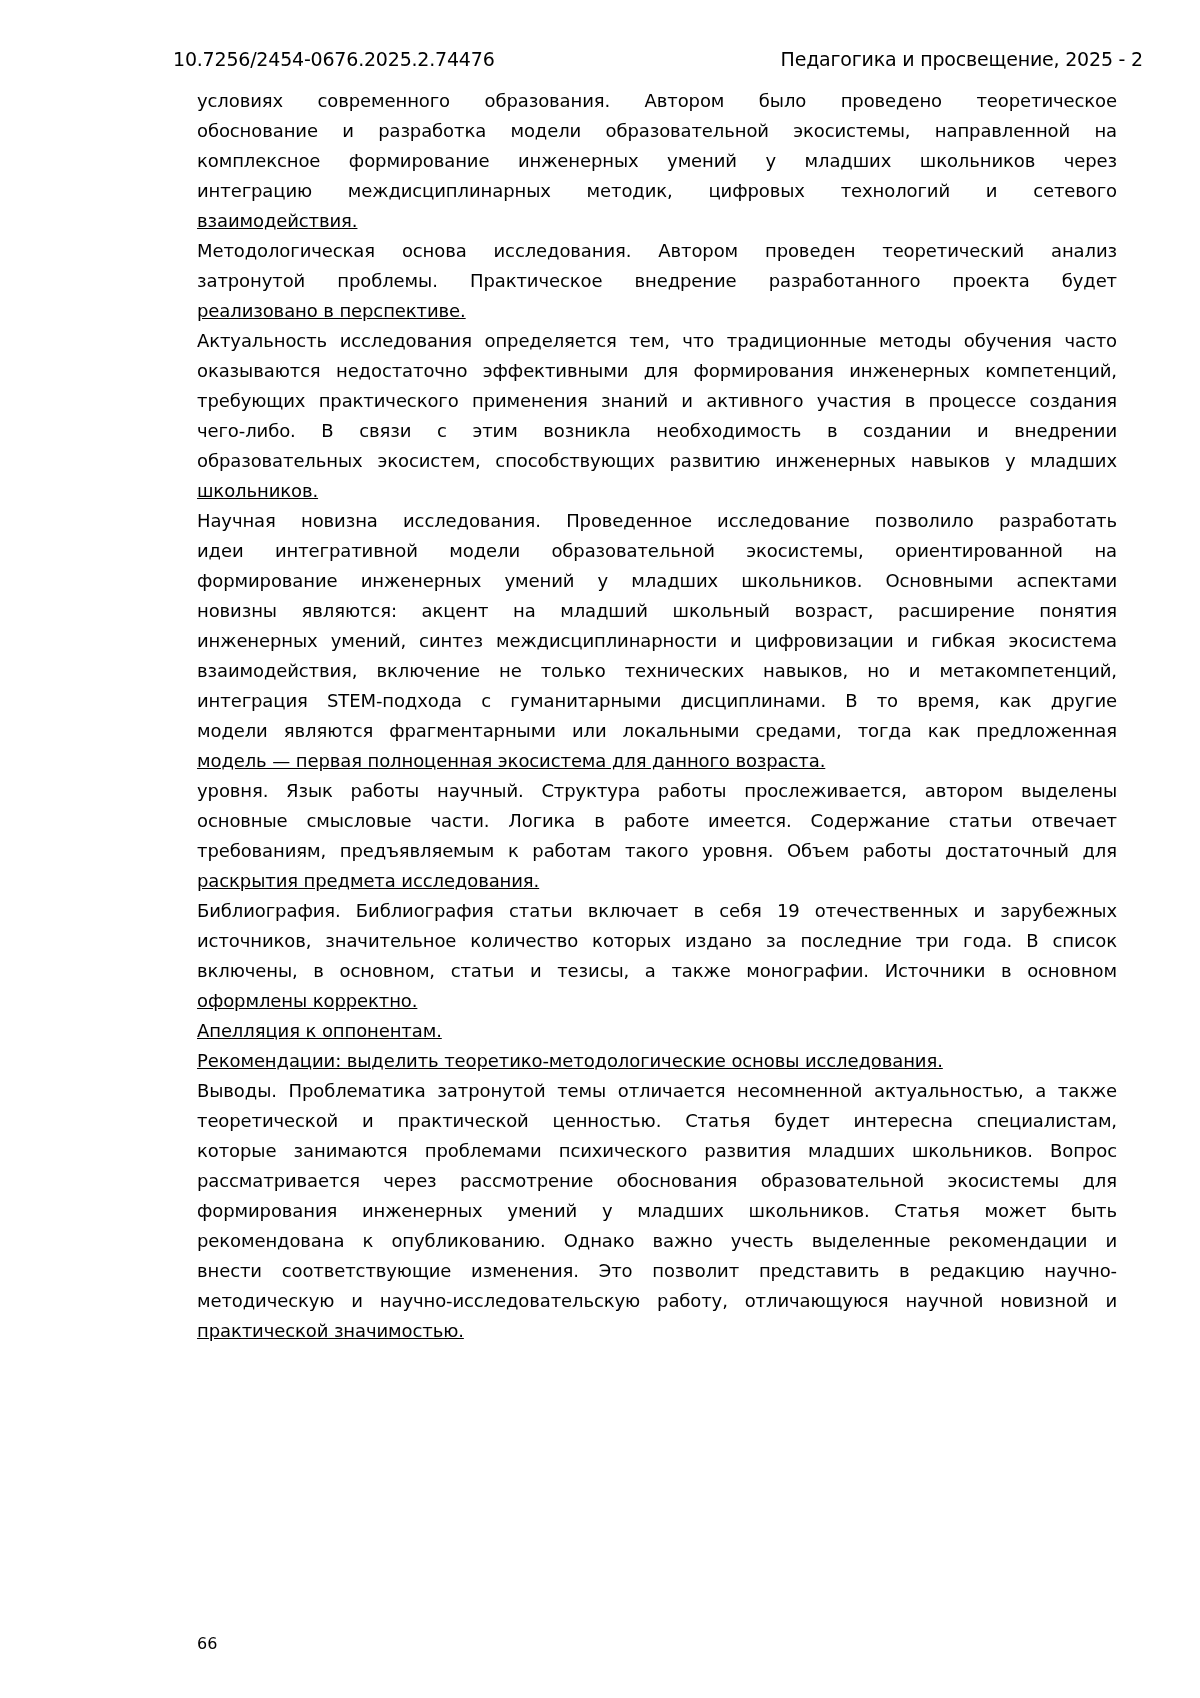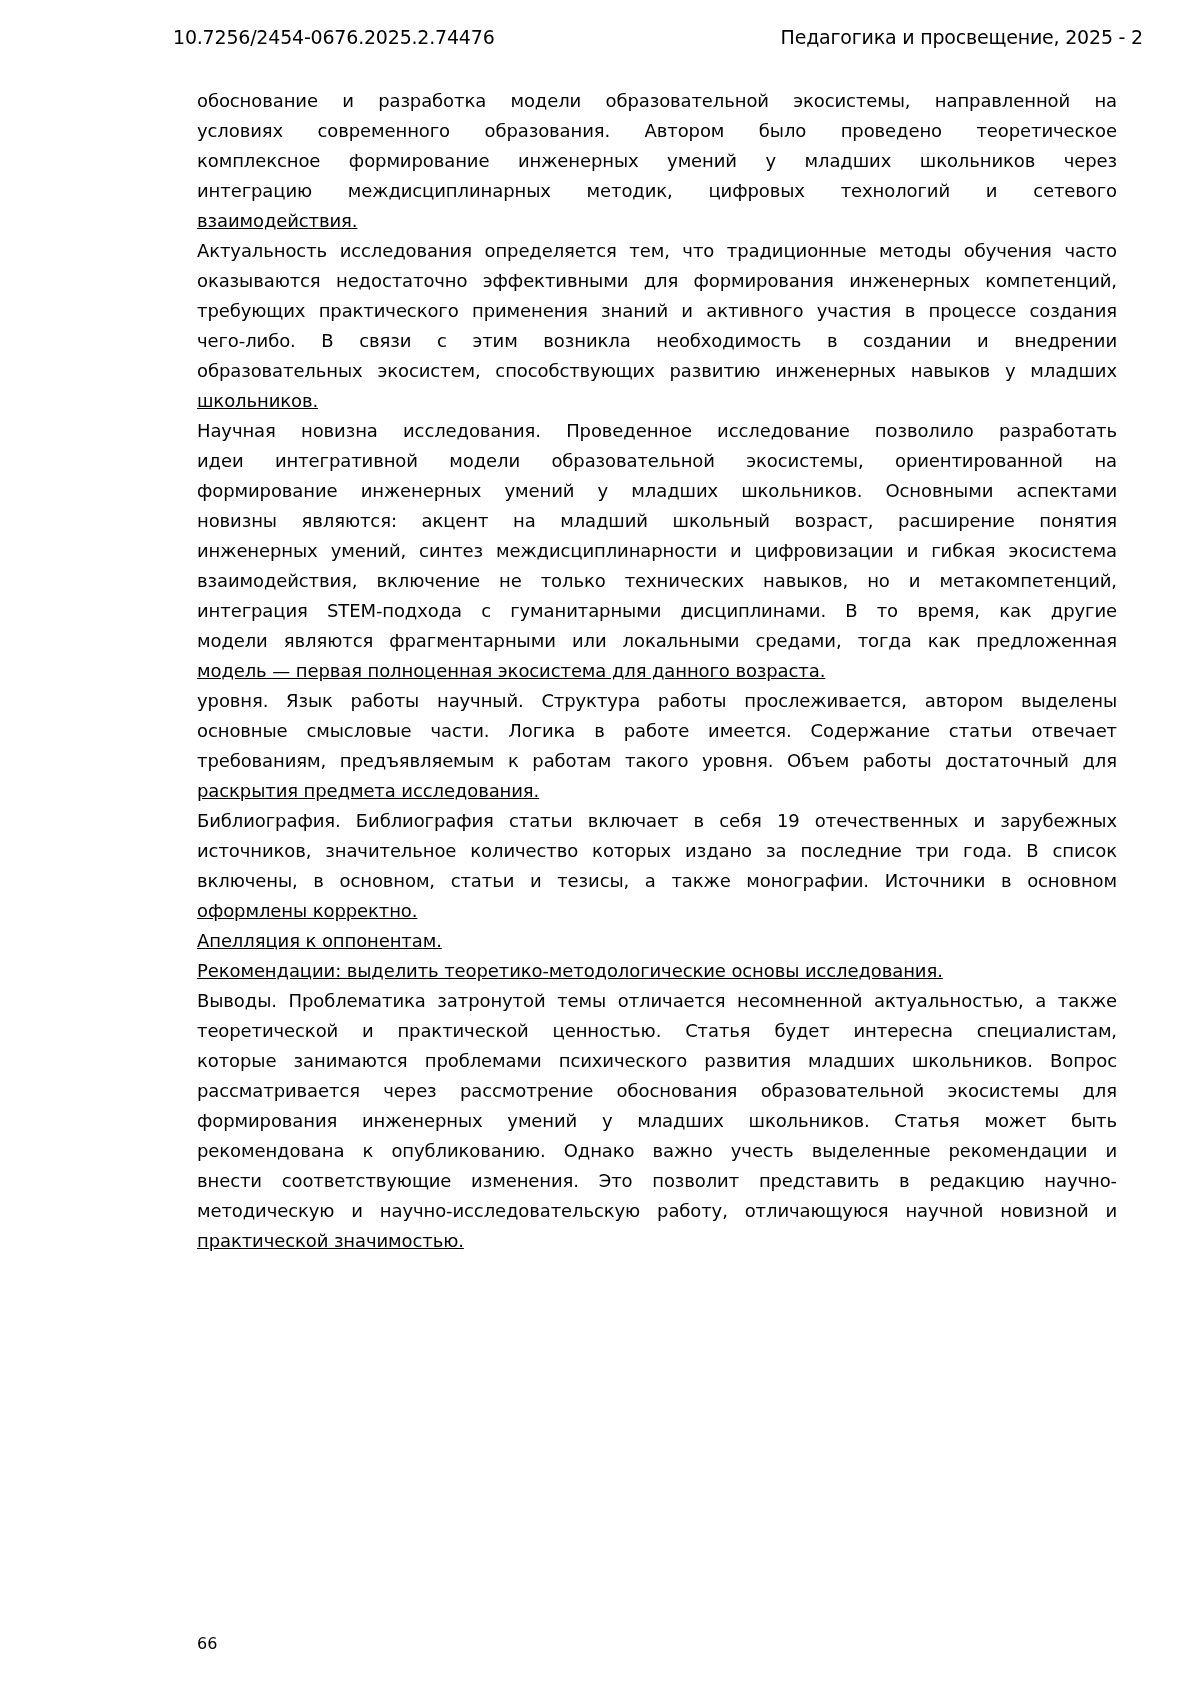--- a/index.html
+++ b/index.html
@@ -17,7 +17,7 @@
   }
   .page-header {
     position: absolute;
-    top: 25px;
+    top: 47px;
     left: 173px;
     right: 57px;
     display: flex;

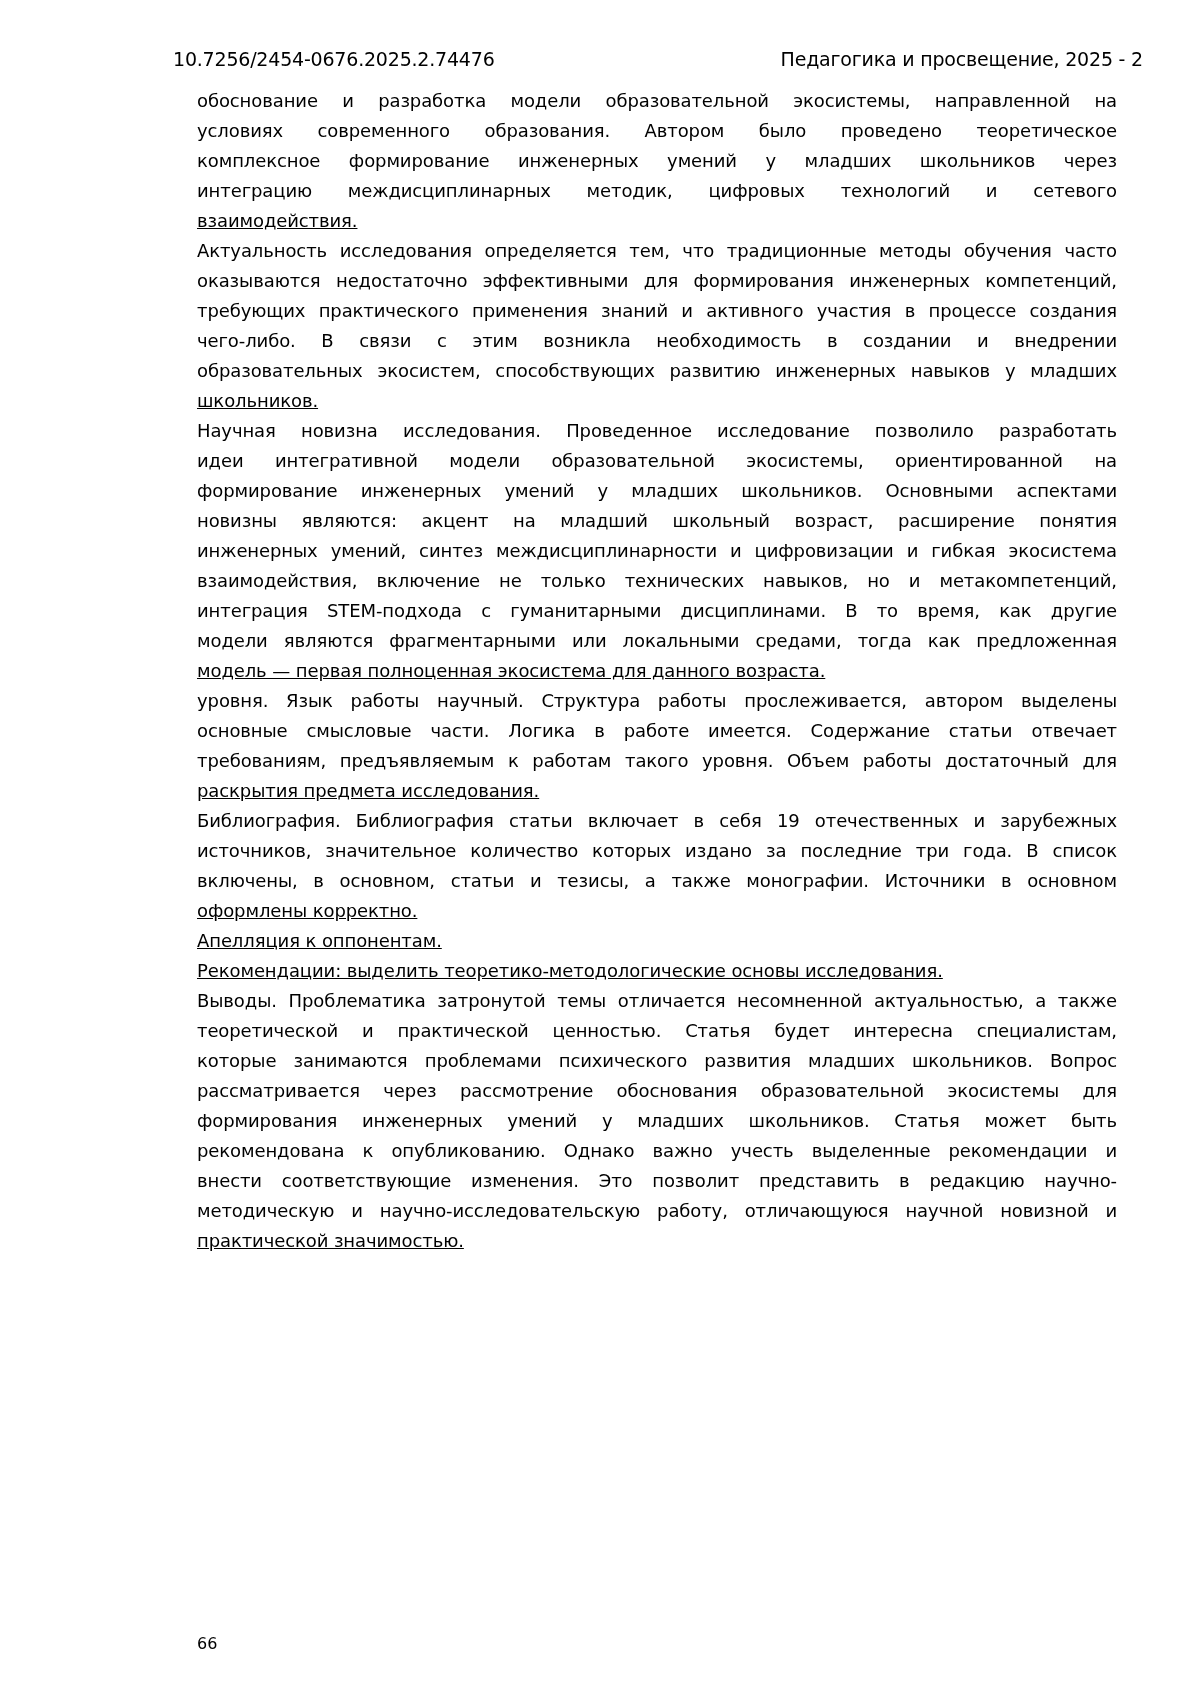--- a/index.html
+++ b/index.html
@@ -71,8 +71,8 @@
 
 <div class="content" id="review-body">
     <div class="paragraph">
+      <div class="line">условиях современного образования. Автором было проведено теоретическое</div>
       <div class="line">обоснование и разработка модели образовательной экосистемы, направленной на</div>
-      <div class="line">условиях современного образования. Автором было проведено теоретическое</div>
       <div class="line">комплексное формирование инженерных умений у младших школьников через</div>
       <div class="line">интеграцию междисциплинарных методик, цифровых технологий и сетевого</div>
       <div class="line last">взаимодействия.</div>

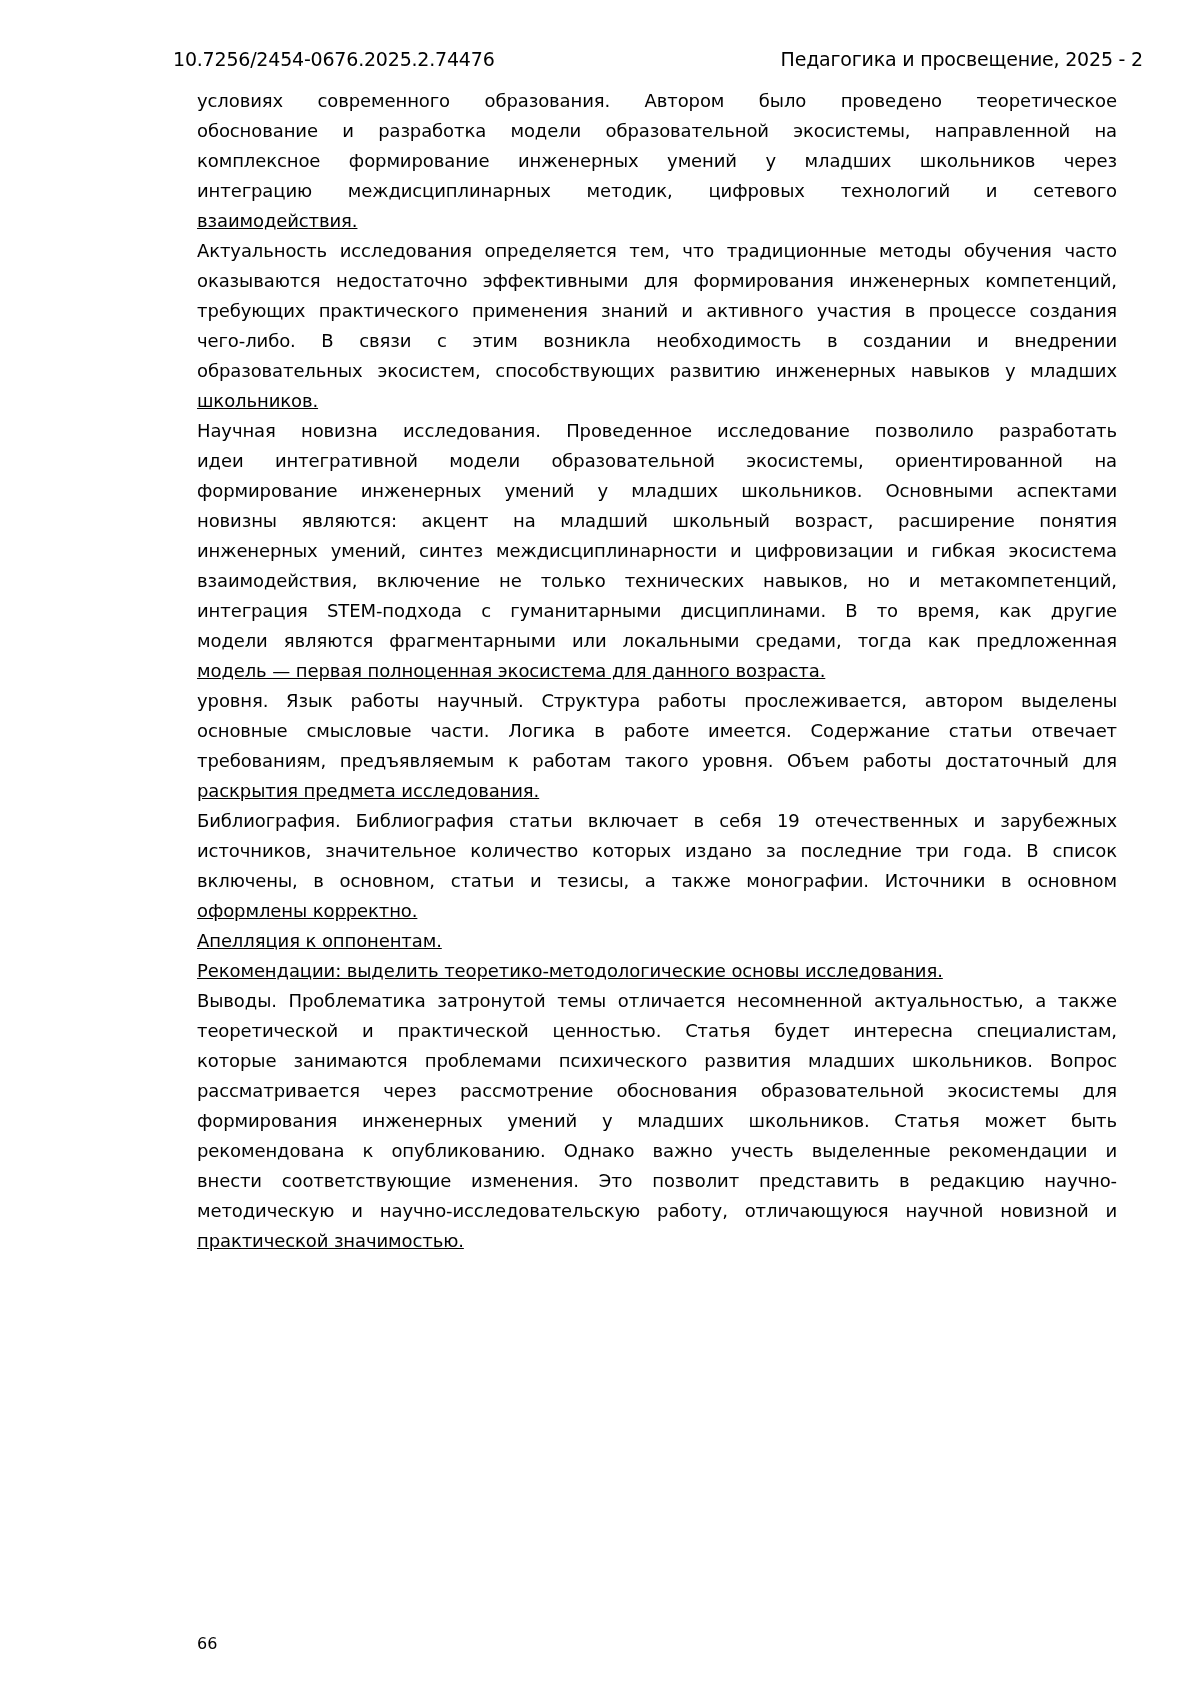--- a/index.html
+++ b/index.html
@@ -78,6 +78,11 @@
       <div class="line last">взаимодействия.</div>
     </div>
     <div class="paragraph">
+      <div class="line">Методологическая основа исследования. Автором проведен теоретический анализ</div>
+      <div class="line">затронутой проблемы. Практическое внедрение разработанного проекта будет</div>
+      <div class="line last">реализовано в перспективе.</div>
+    </div>
+    <div class="paragraph">
       <div class="line">Актуальность исследования определяется тем, что традиционные методы обучения часто</div>
       <div class="line">оказываются недостаточно эффективными для формирования инженерных компетенций,</div>
       <div class="line">требующих практического применения знаний и активного участия в процессе создания</div>

